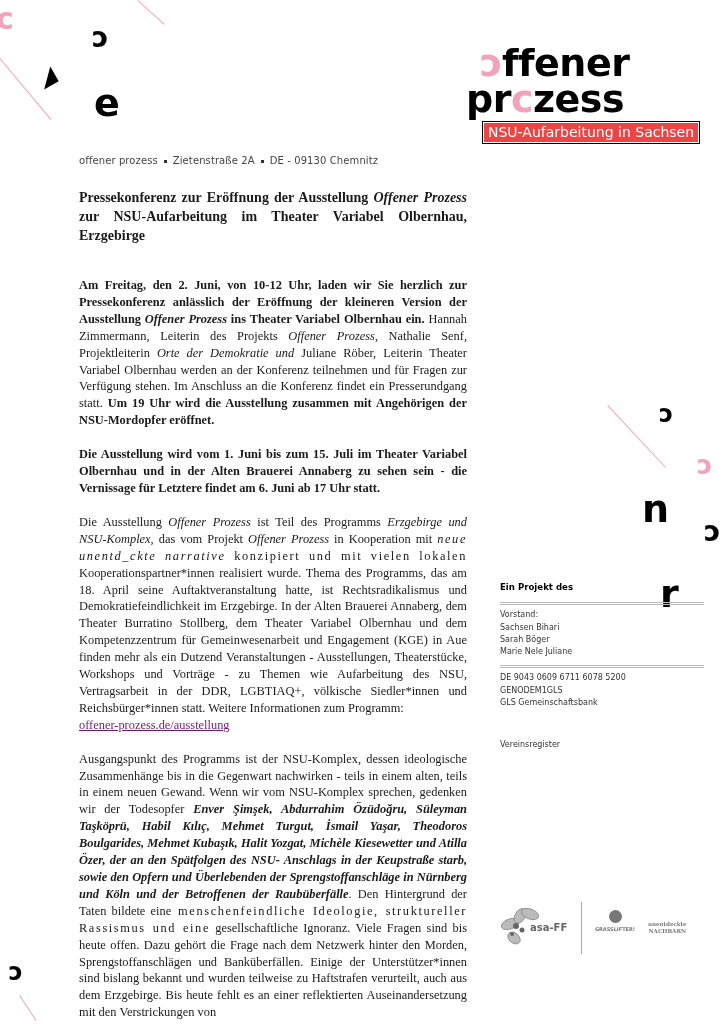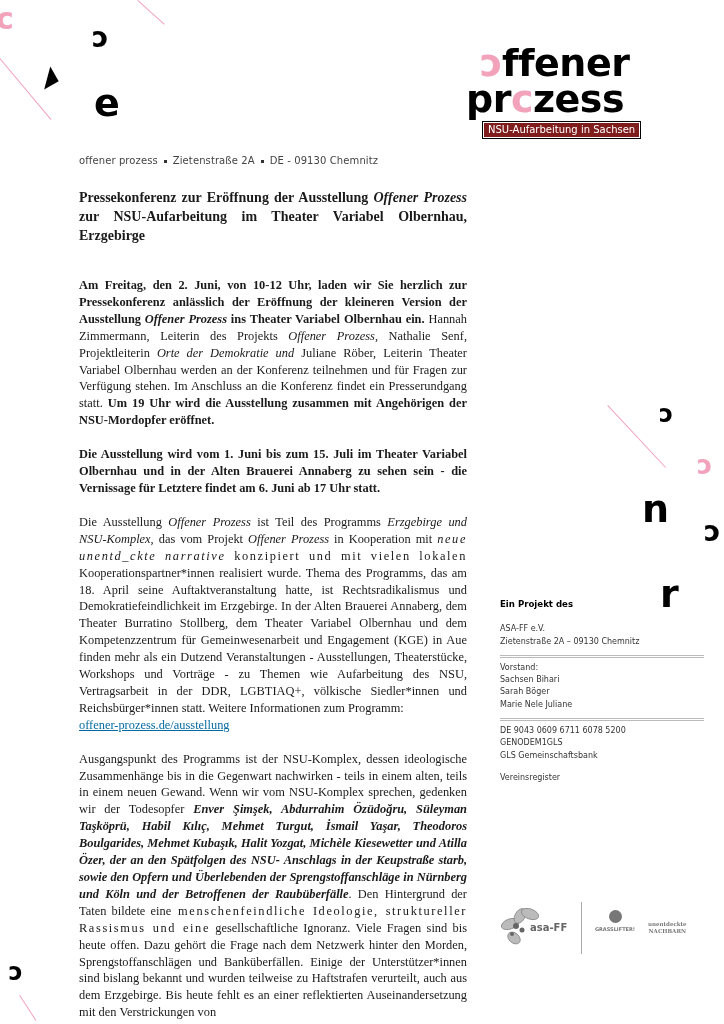--- a/index.html
+++ b/index.html
@@ -16,7 +16,7 @@
   .logo .row { font-family: "DejaVu Sans", sans-serif; font-weight: bold; font-size: 38px; line-height: 36px; color: #000; letter-spacing: -0.5px; white-space: nowrap; }
   .logo .row1 { padding-left: 14px; }
   .logo .pinkarc { color: #f2a3bb; }
-  .logo .tagline { display: inline-block; margin-top: 4px; margin-left: 16px; background: #7f1d1d; color: #fff; font-family: "DejaVu Sans", sans-serif; font-size: 10px; padding: 2px 5px 3px 5px; border: 1px solid #000; box-shadow: inset 0 0 0 1px #fff; white-space: nowrap; }
+  .logo .tagline { display: inline-block; margin-top: 4px; margin-left: 16px; background: #ef4444; color: #fff; font-family: "DejaVu Sans", sans-serif; font-size: 14px; padding: 2px 5px 3px 5px; border: 1px solid #000; box-shadow: inset 0 0 0 1px #fff; white-space: nowrap; }
 
   .main { position: absolute; left: 79px; top: 188px; width: 388px; font-size: 12.4px; line-height: 16.9px; text-align: justify; }
   .main h1 { font-size: 14px; line-height: 19px; font-weight: bold; margin: 0 0 32px 0; }

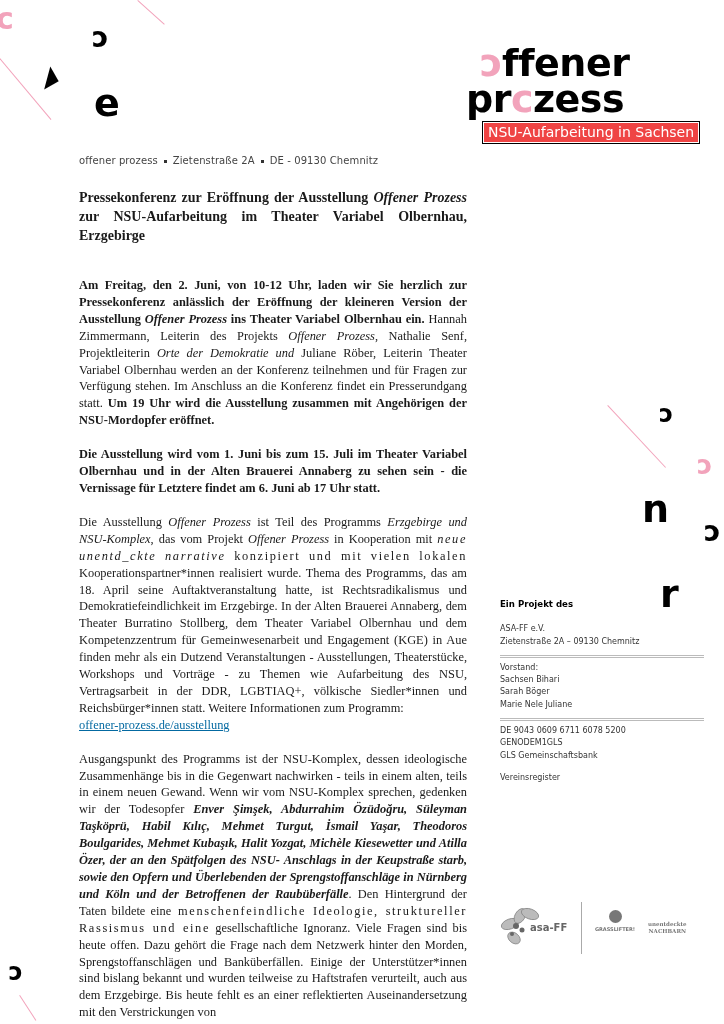--- a/index.html
+++ b/index.html
@@ -27,7 +27,7 @@
   .main .spaced { letter-spacing: 1.6px; }
   .main a { color: #0369a1; text-decoration: underline; }
 
-  .side { position: absolute; left: 500px; top: 598px; width: 204px; font-family: "DejaVu Sans", sans-serif; font-size: 8px; line-height: 12.3px; color: #333; }
+  .side { position: absolute; left: 500px; top: 581px; width: 204px; font-family: "DejaVu Sans", sans-serif; font-size: 8px; line-height: 12.3px; color: #333; }
   .side .head { font-weight: bold; font-size: 8.6px; color: #000; margin-bottom: 9px; }
   .side .block { padding: 4px 0 6px 0; }
   .side hr { border: none; border-top: 1px solid #bbb; margin: 1px 0 0 0; }

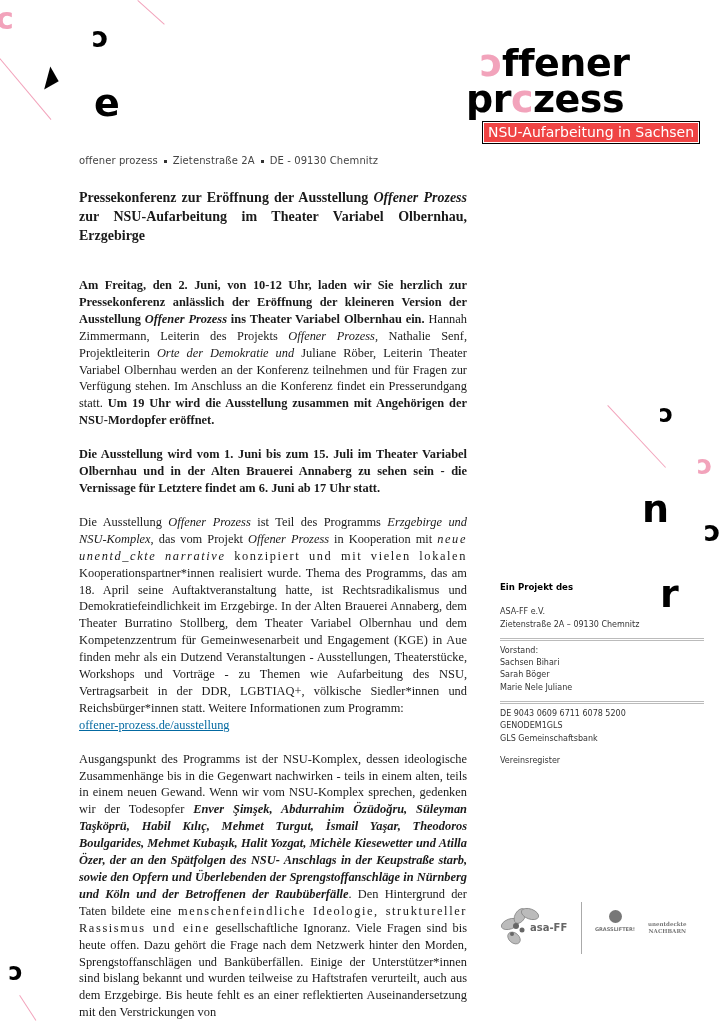--- a/index.html
+++ b/index.html
@@ -85,10 +85,6 @@
 
 <div class="side">
   <div class="head">Ein Projekt des</div>
-  <div class="block">
-    <div>ASA-FF e.V.</div>
-    <div>Zietenstraße 2A – 09130 Chemnitz</div>
-  </div>
   <hr>
   <hr>
   <div class="block">

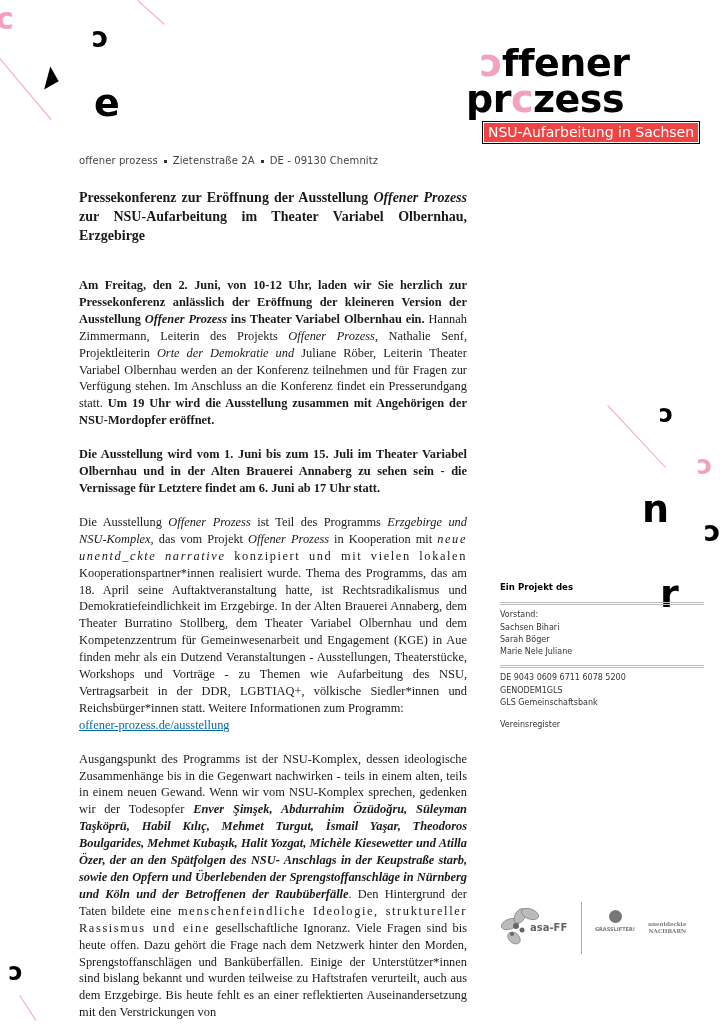--- a/index.html
+++ b/index.html
@@ -25,7 +25,7 @@
   .main .i { font-style: italic; }
   .main .bi { font-weight: bold; font-style: italic; }
   .main .spaced { letter-spacing: 1.6px; }
-  .main a { color: #0369a1; text-decoration: underline; }
+  .main a { color: #701a75; text-decoration: underline; }
 
   .side { position: absolute; left: 500px; top: 581px; width: 204px; font-family: "DejaVu Sans", sans-serif; font-size: 8px; line-height: 12.3px; color: #333; }
   .side .head { font-weight: bold; font-size: 8.6px; color: #000; margin-bottom: 9px; }

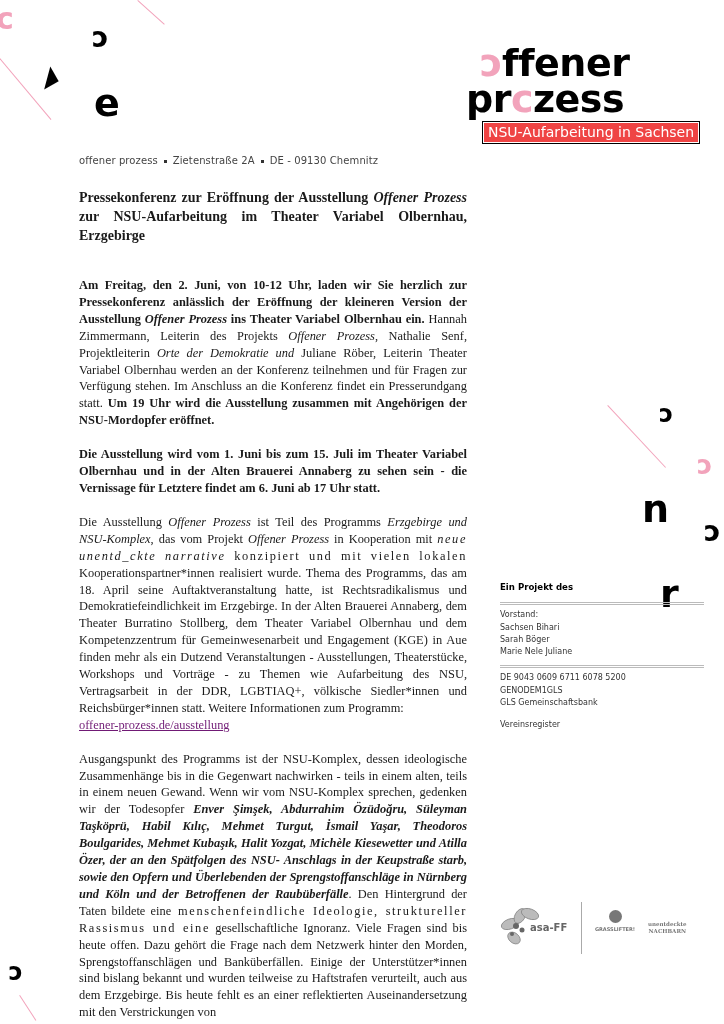--- a/index.html
+++ b/index.html
@@ -31,7 +31,7 @@
   .side .head { font-weight: bold; font-size: 8.6px; color: #000; margin-bottom: 9px; }
   .side .block { padding: 4px 0 6px 0; }
   .side hr { border: none; border-top: 1px solid #bbb; margin: 1px 0 0 0; }
-  .side .reg { margin-top: 4px; }
+  .side .reg { margin-top: 24px; }
 
   .partners { position: absolute; left: 500px; top: 900px; width: 204px; height: 60px; }
   .partners .asa { position: absolute; left: 0; top: 4px; width: 60px; height: 48px; }

